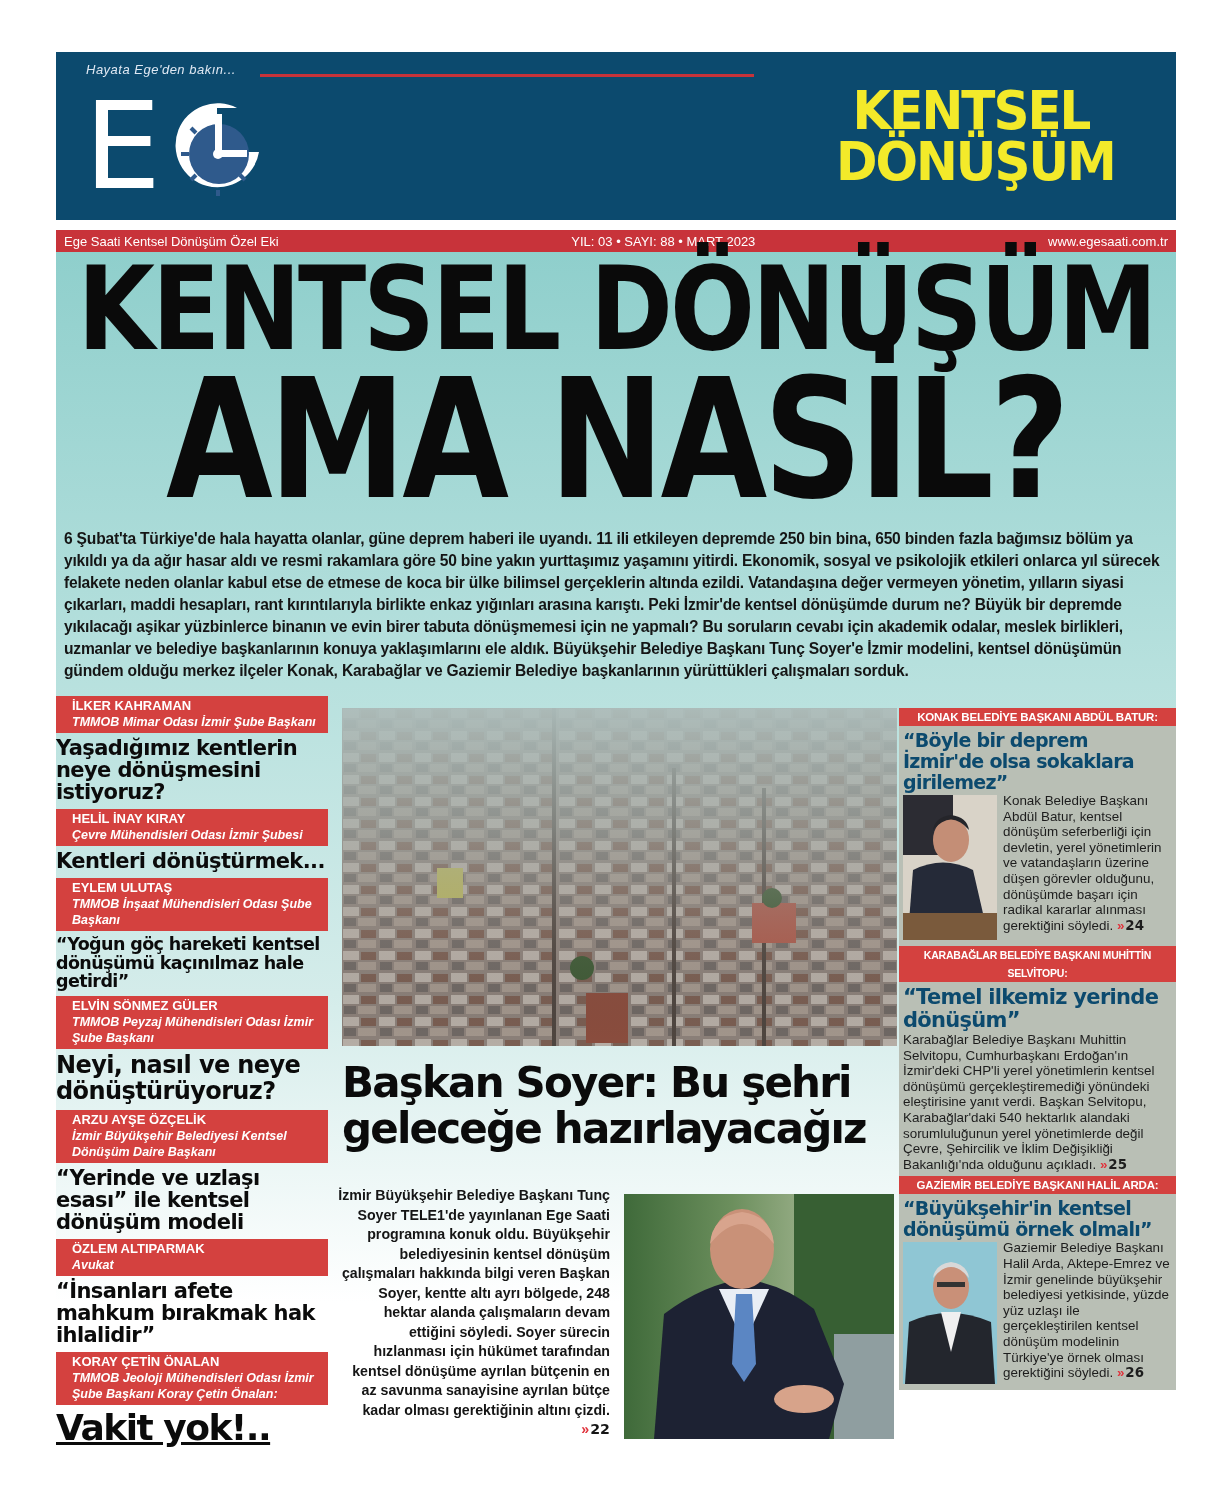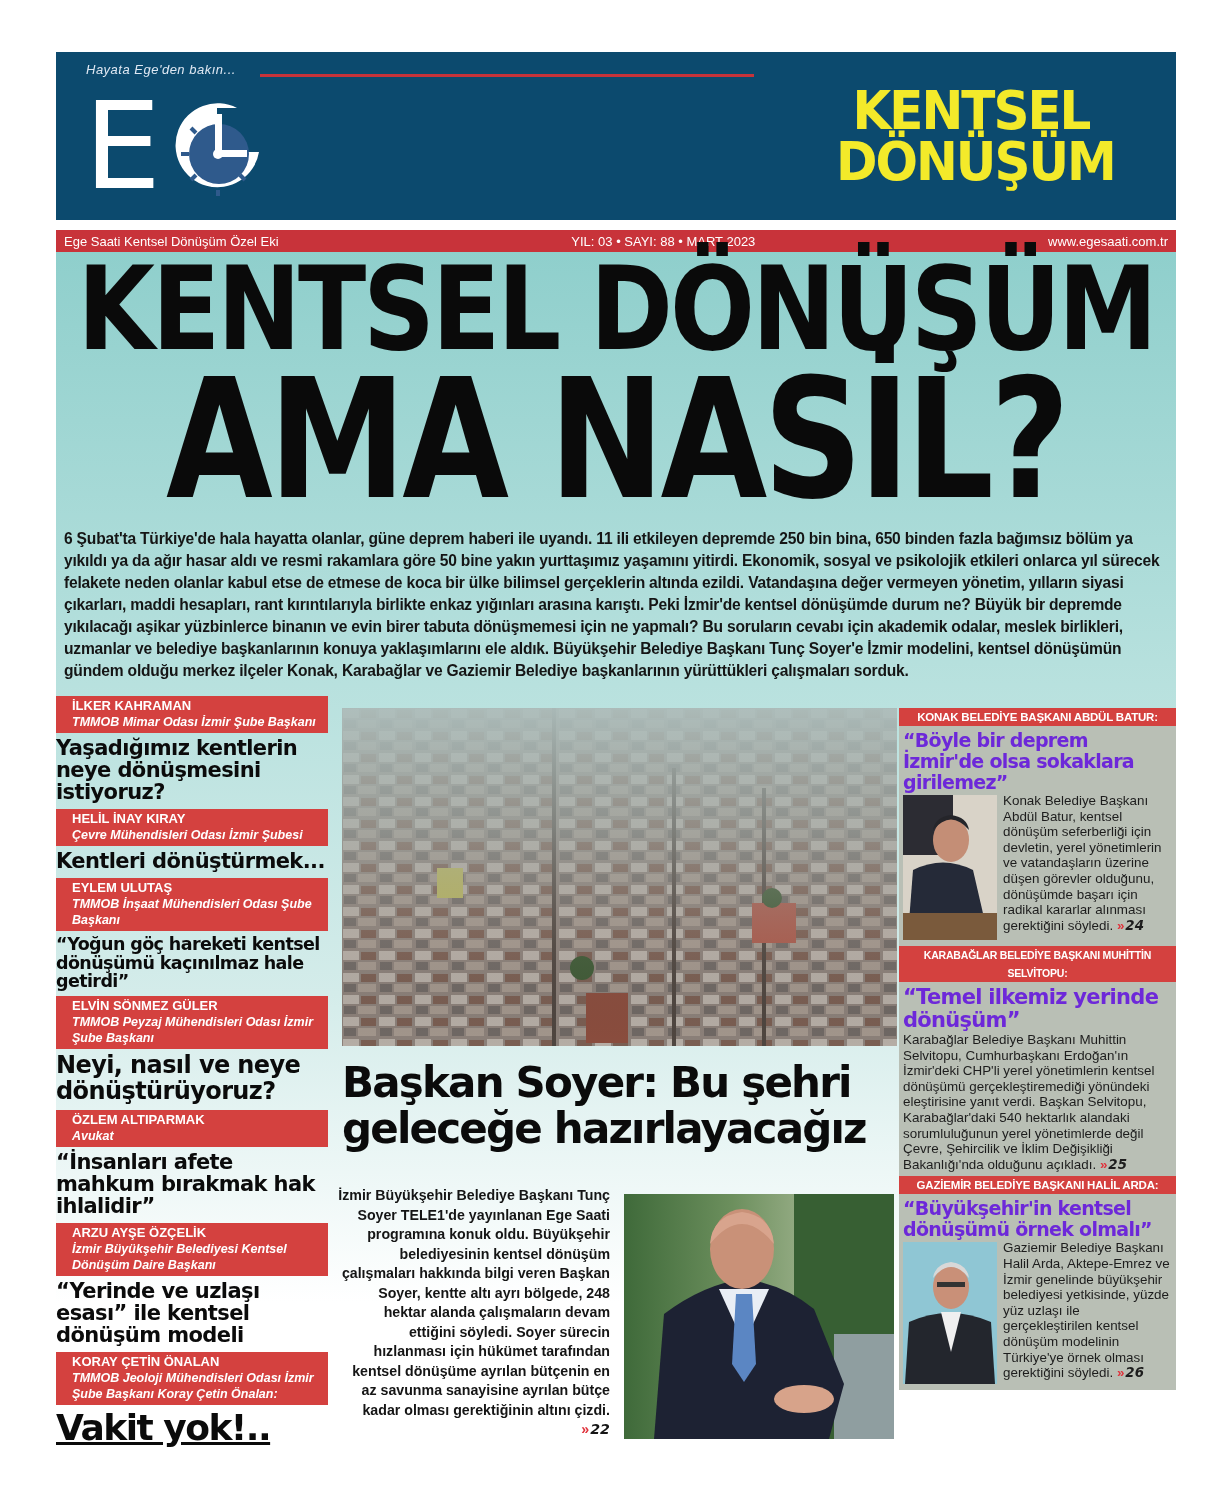--- a/index.html
+++ b/index.html
@@ -62,7 +62,7 @@
   .right { position: absolute; left: 843px; top: 456px; width: 277px; background: #b9bfb5; }
   .rsec { position: relative; padding: 0 4px 4px 4px; }
   .rbar { background: #d4413f; color: #fff; font-weight: bold; font-size: 11.5px; line-height: 18px; text-align: center; margin: 0 -4px 4px -4px; letter-spacing: -0.2px; }
-  .rquote { font-family: "DejaVu Sans", sans-serif; font-weight: bold; font-size: 19px; line-height: 21px; letter-spacing: -0.7px; color: #6d28d9; }
+  .rquote { font-family: "DejaVu Sans", sans-serif; font-weight: bold; font-size: 19px; line-height: 21px; letter-spacing: -0.7px; color: #0c4a6e; }
   .rbody { font-size: 13.4px; line-height: 15.6px; color: #1d1d1d; }
   .rphoto { float: left; width: 94px; height: 145px; margin: 2px 6px 2px 0; overflow: hidden; }
   .clear { clear: both; }

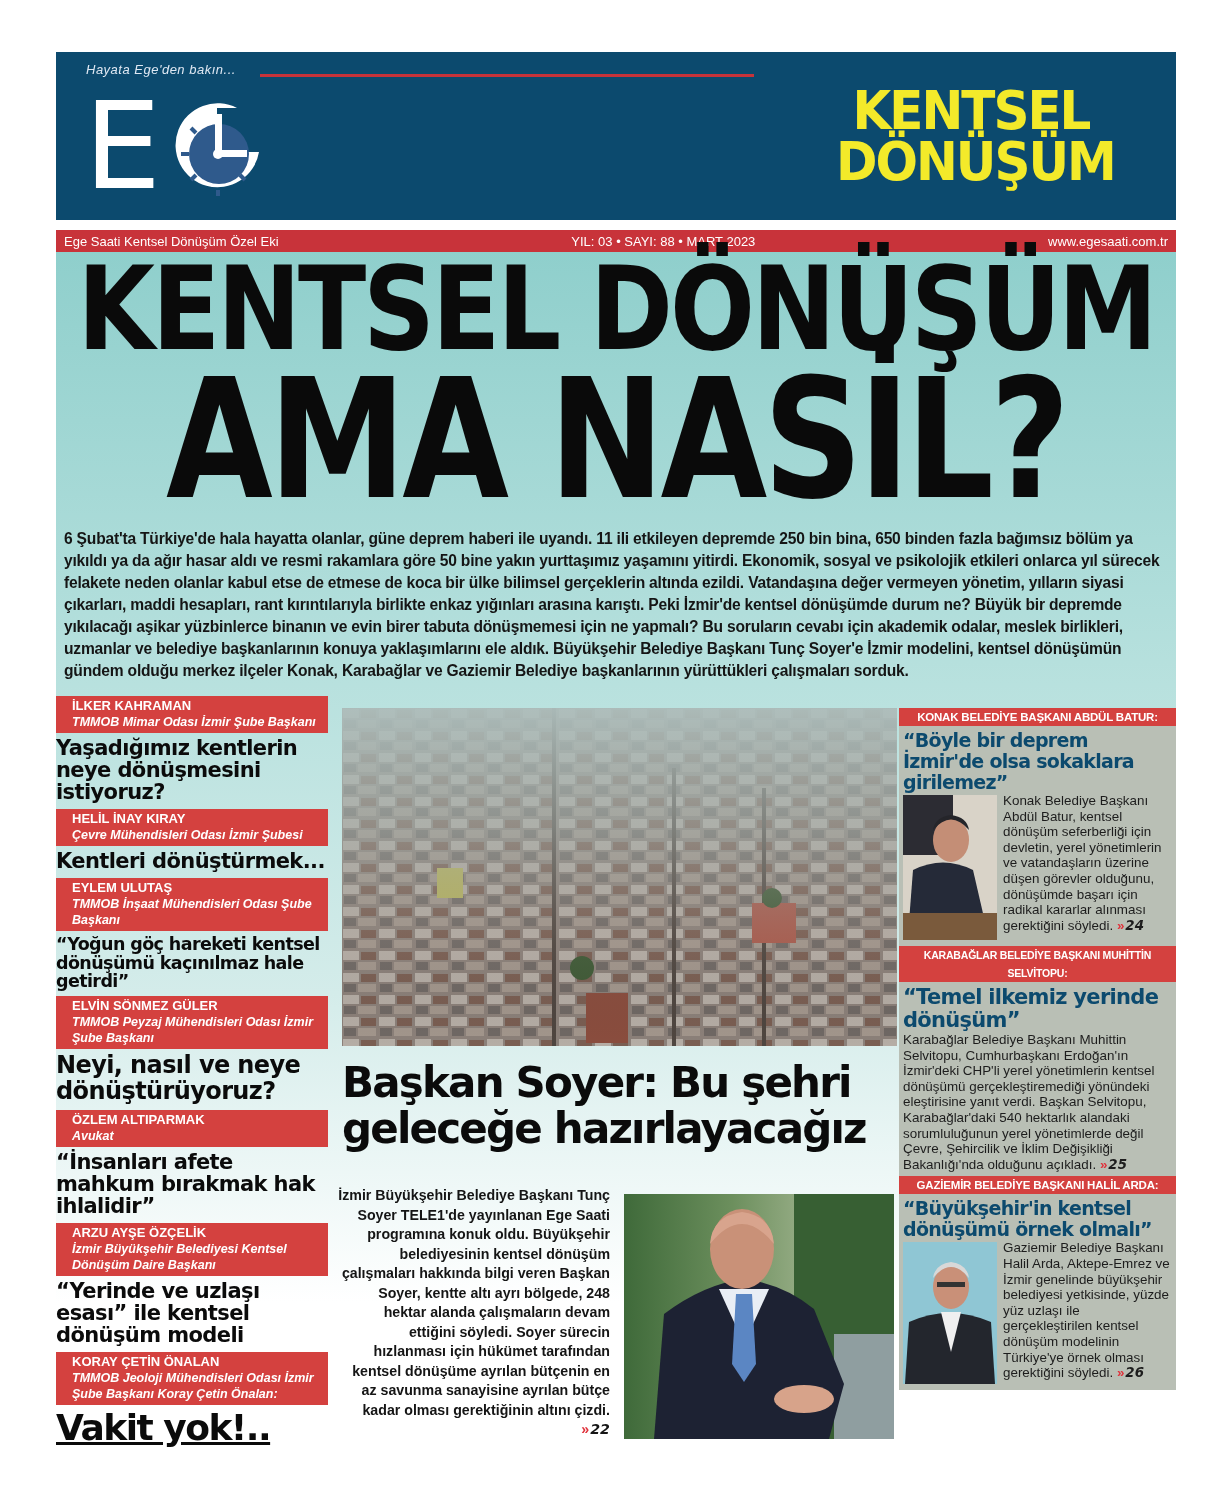--- a/index.html
+++ b/index.html
@@ -56,7 +56,7 @@
                  background: linear-gradient(90deg, #3f6a3a 0%, #6c8f5d 40%, #9bb08a 70%, #416e3d 100%); }
 
   .more { color: #e0323b; font-weight: bold; letter-spacing: -3px; margin-right: 4px; }
-  .pg { font-weight: bold; font-family: "DejaVu Sans", sans-serif; font-style: italic; }
+  .pg { font-weight: bold; font-family: "DejaVu Sans", sans-serif; }
 
   
   .right { position: absolute; left: 843px; top: 456px; width: 277px; background: #b9bfb5; }

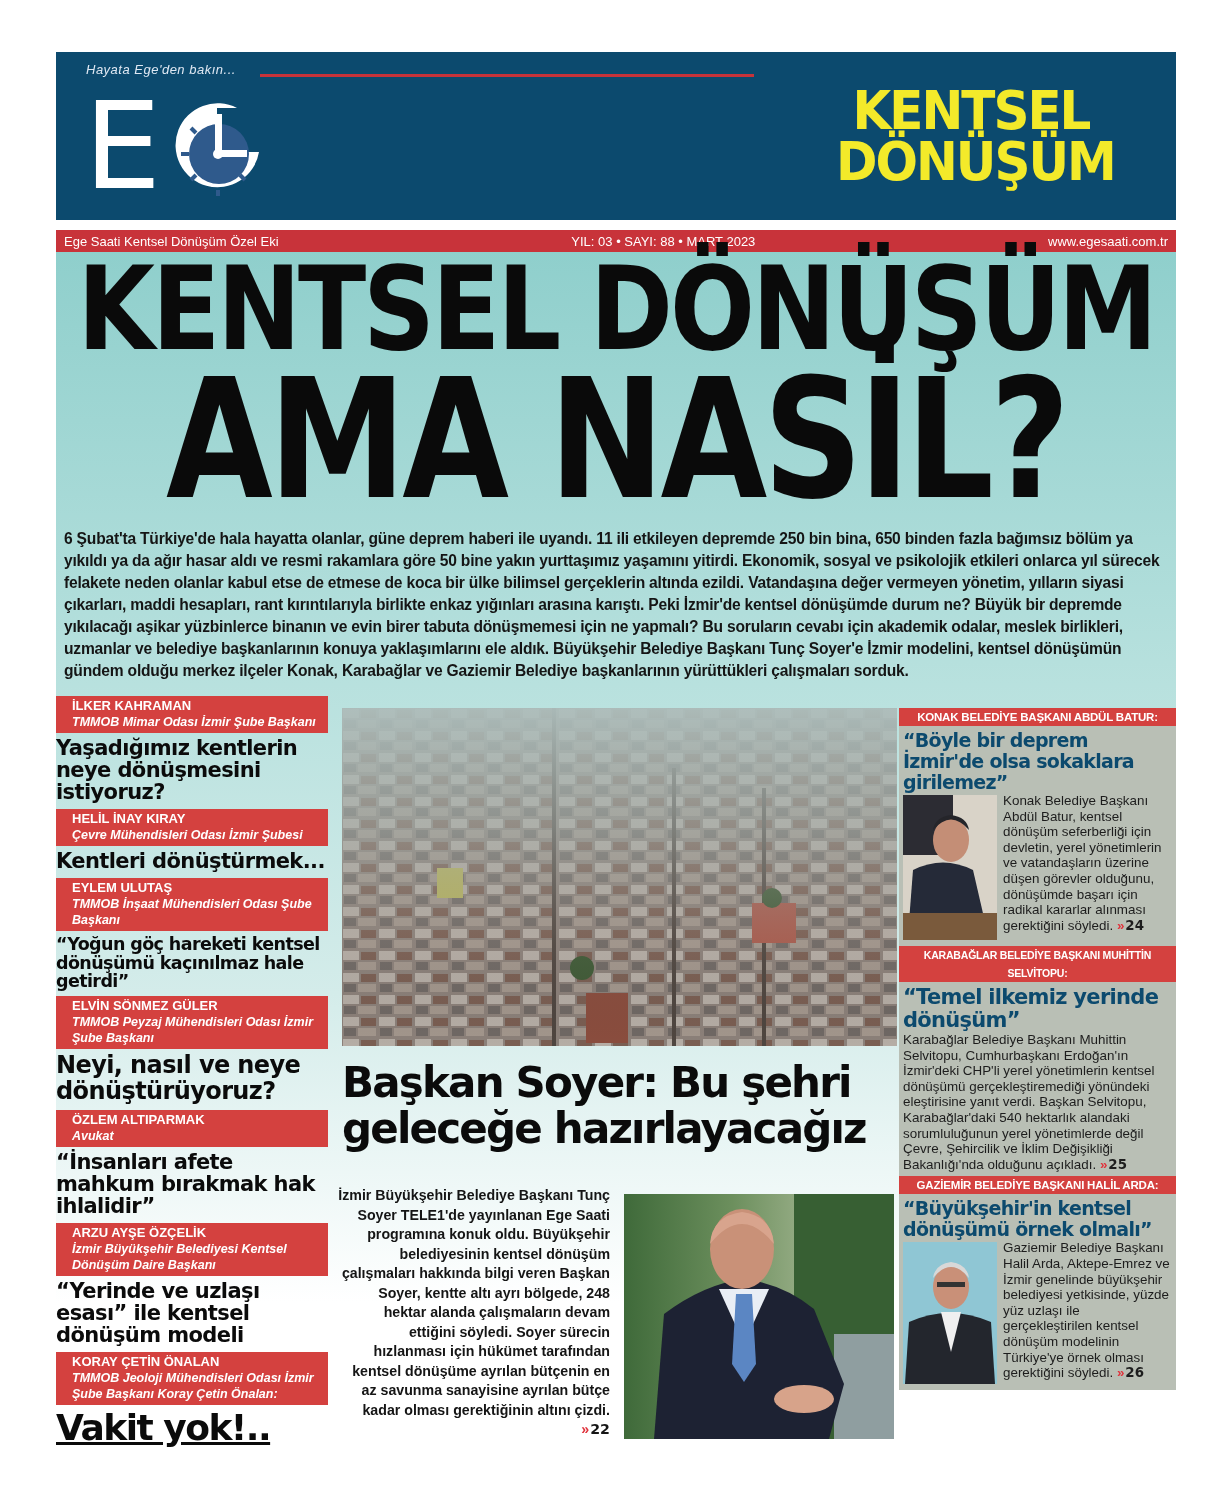--- a/index.html
+++ b/index.html
@@ -151,17 +151,17 @@
       </div>
       <div>
         <div class="redbox">
+          <span class="nm">ARZU AYŞE ÖZÇELİK</span>
+          <span class="rl">İzmir Büyükşehir Belediyesi Kentsel Dönüşüm Daire Başkanı</span>
+        </div>
+        <div class="lhead lh-md">“Yerinde ve uzlaşı esası” ile kentsel dönüşüm modeli</div>
+      </div>
+      <div>
+        <div class="redbox">
           <span class="nm">ÖZLEM ALTIPARMAK</span>
           <span class="rl">Avukat</span>
         </div>
         <div class="lhead lh-md">“İnsanları afete mahkum bırakmak hak ihlalidir”</div>
-      </div>
-      <div>
-        <div class="redbox">
-          <span class="nm">ARZU AYŞE ÖZÇELİK</span>
-          <span class="rl">İzmir Büyükşehir Belediyesi Kentsel Dönüşüm Daire Başkanı</span>
-        </div>
-        <div class="lhead lh-md">“Yerinde ve uzlaşı esası” ile kentsel dönüşüm modeli</div>
       </div>
       <div>
         <div class="redbox">

